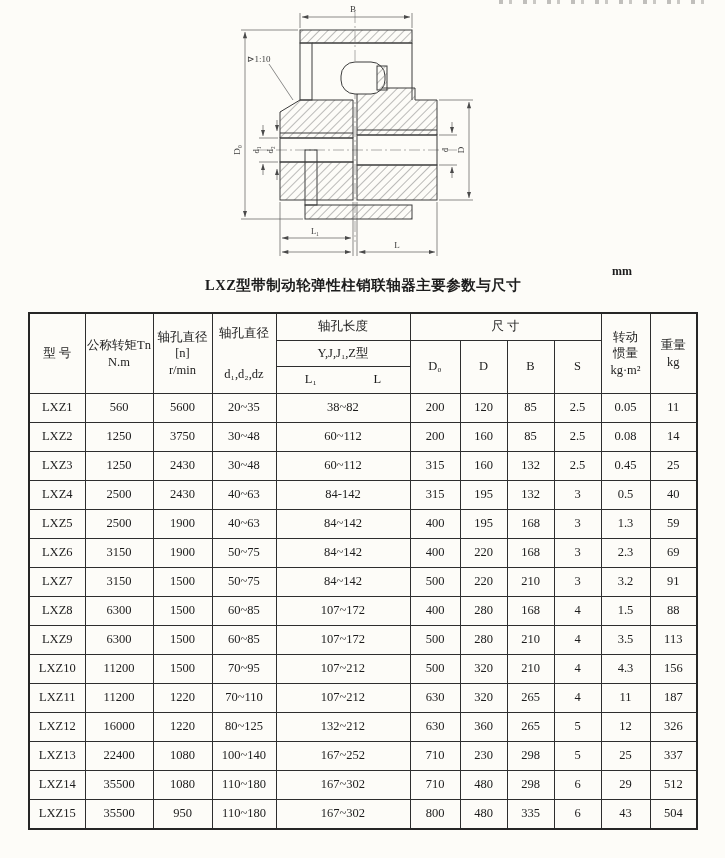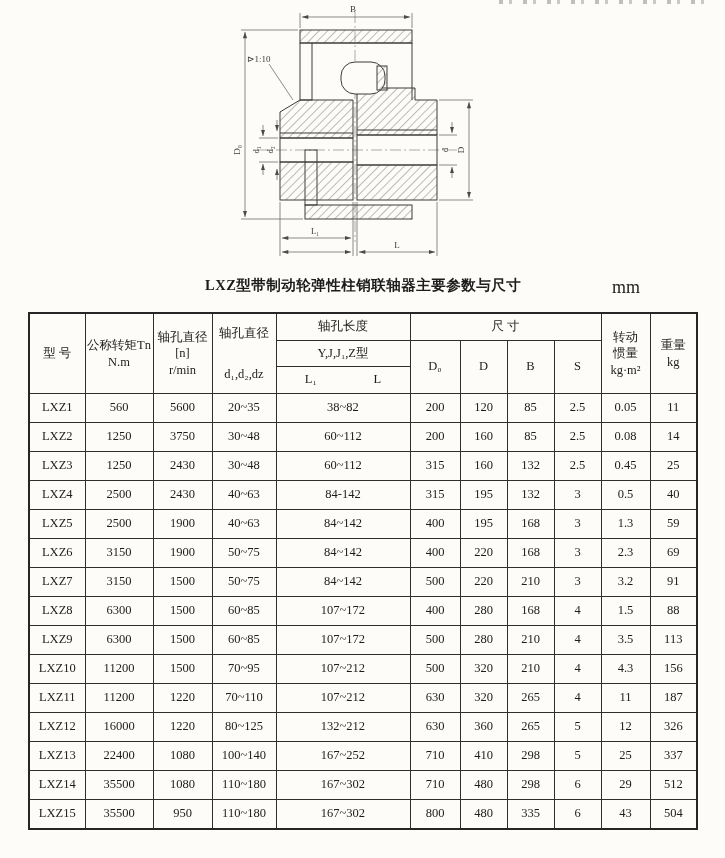--- a/index.html
+++ b/index.html
@@ -19,7 +19,7 @@
   .drawing text { font-family:"Liberation Serif","DejaVu Serif",serif; fill:#3b3b3b; }
   
   .title { position:absolute; left:205px; top:276px; font-size:14.5px; font-weight:bold; letter-spacing:.5px;text-align:right; }
-  .unit  { position:absolute; left:612px; top:277px; font-size:18px; }
+  .unit  { position:absolute; left:612px; top:264px; font-size:12px;font-weight:bold; }
   
   table.spec { position:absolute; left:28px; top:312px; border-collapse:collapse; table-layout:fixed; border:2px solid #262626; }
   .spec th, .spec td {

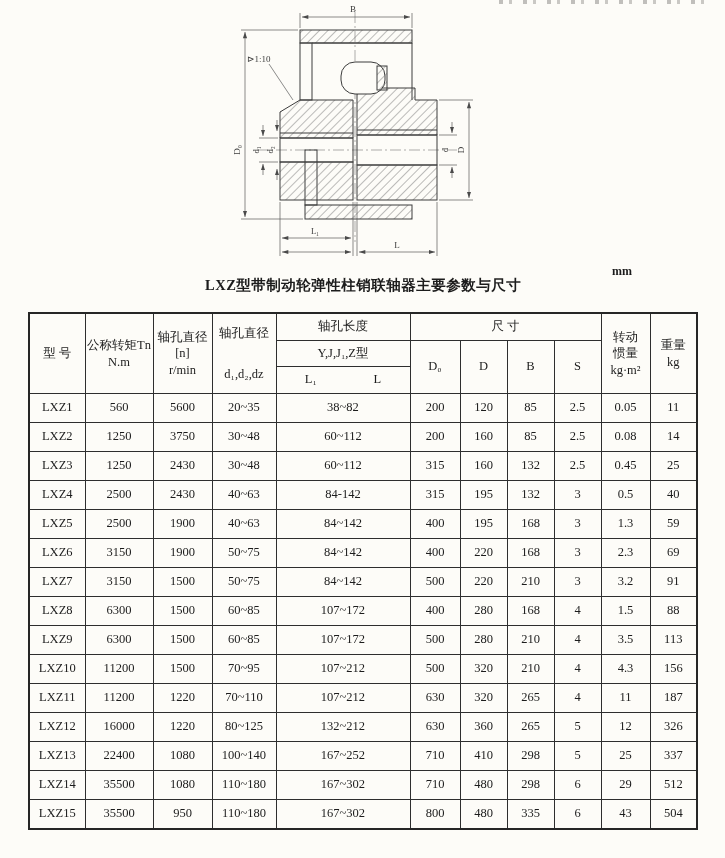--- a/index.html
+++ b/index.html
@@ -374,7 +374,7 @@
           <td>100~140</td>
           <td>167~252</td>
           <td>710</td>
-          <td>410</td>
+          <td>230</td>
           <td>298</td>
           <td>5</td>
           <td>25</td>

